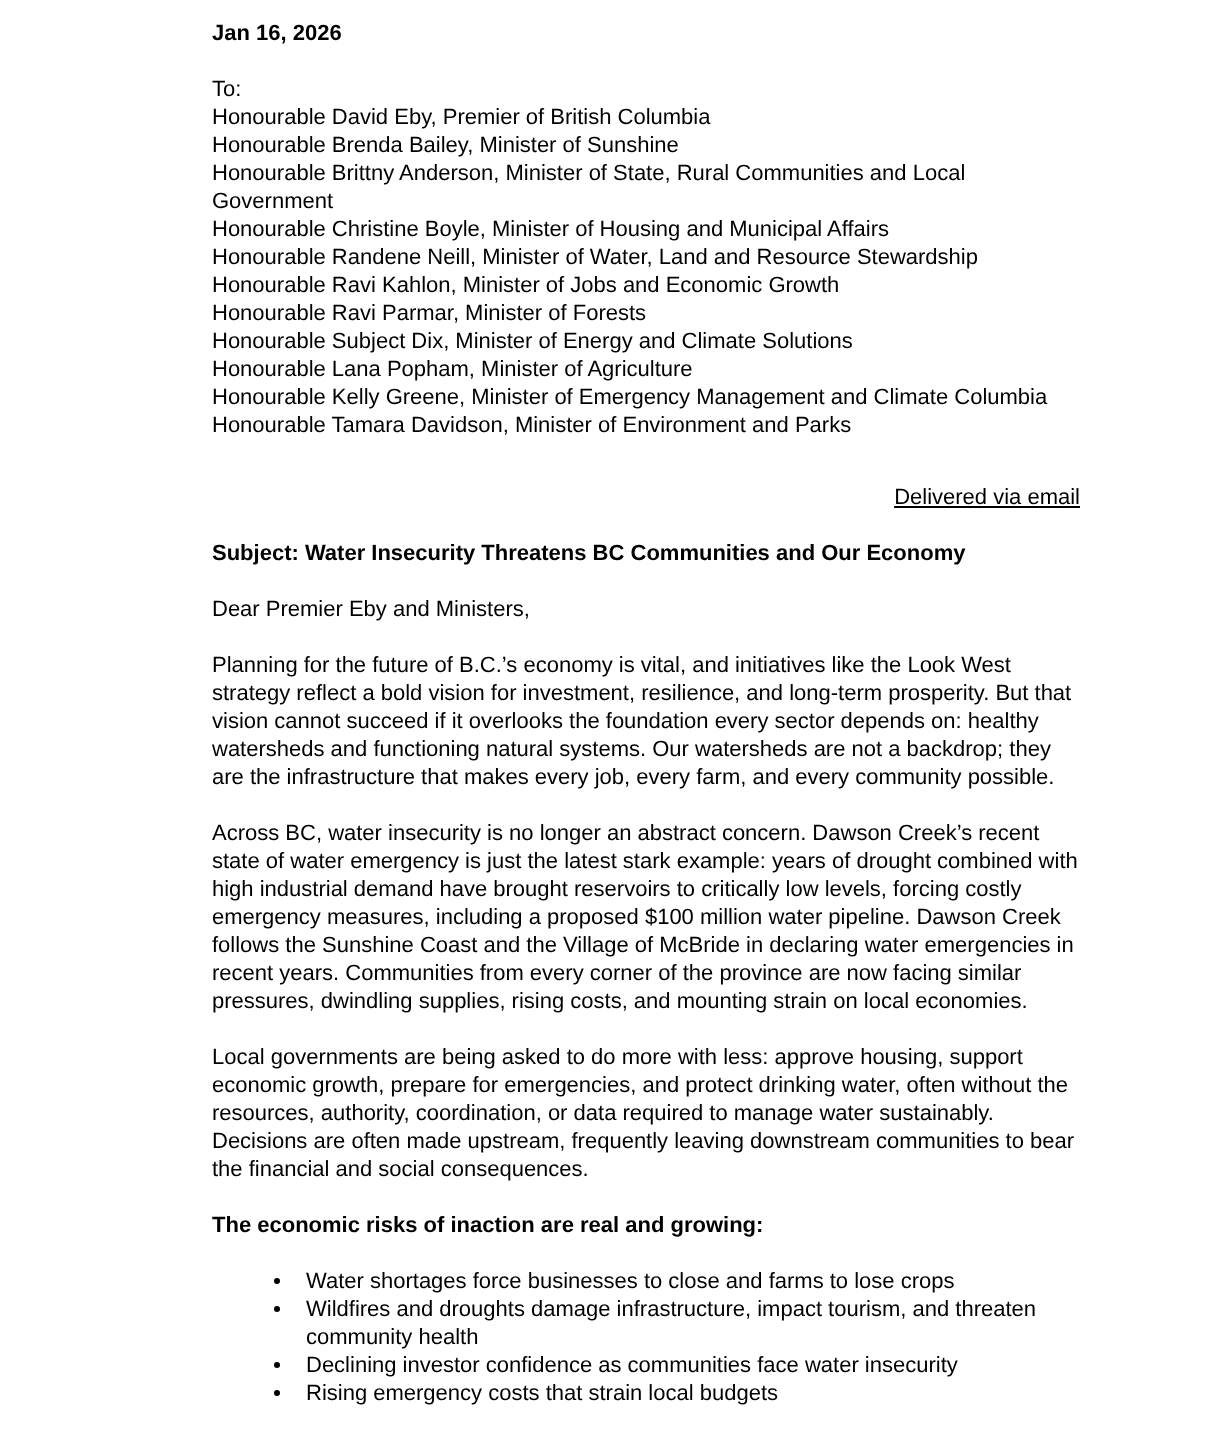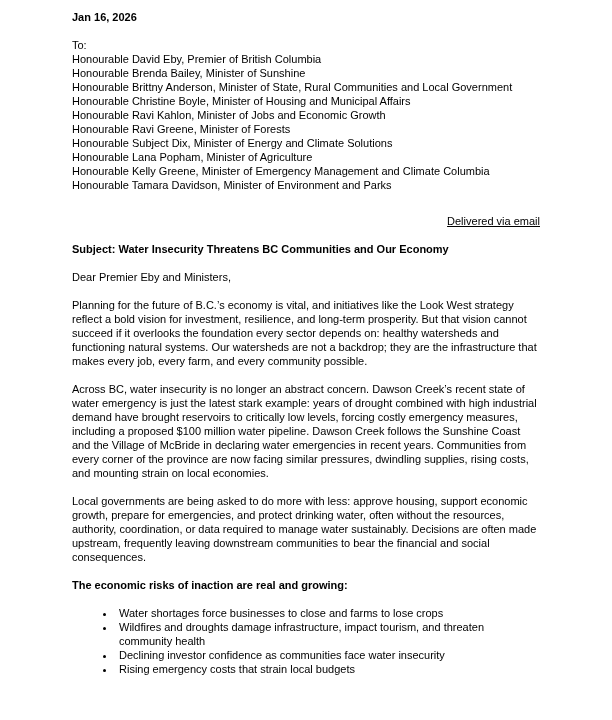--- a/index.html
+++ b/index.html
@@ -8,7 +8,7 @@
     width: 612px;
     height: 720px;
     box-sizing: border-box;
-    padding: 10px 72px 0 72px;
+    padding: 10px 72px 0 106px;
     background: #ffffff;
     color: #000000;
     font-family: "Liberation Sans", sans-serif;

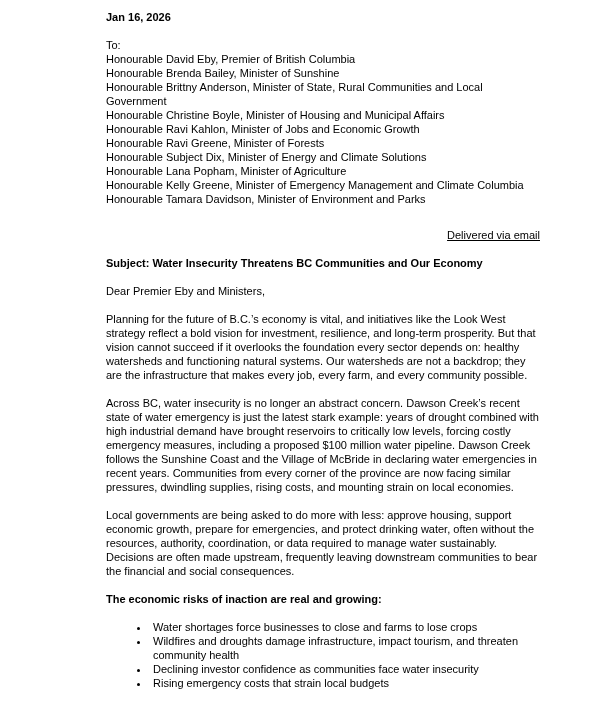--- a/index.html
+++ b/index.html
@@ -45,6 +45,7 @@
     <p>Honourable Brenda Bailey, Minister of Sunshine</p>
     <p>Honourable Brittny Anderson, Minister of State, Rural Communities and Local Government</p>
     <p>Honourable Christine Boyle, Minister of Housing and Municipal Affairs</p>
+    <p>Honourable Randene Neill, Minister of Water, Land and Resource Stewardship</p>
     <p>Honourable Ravi Kahlon, Minister of Jobs and Economic Growth</p>
     <p>Honourable Ravi Greene, Minister of Forests</p>
     <p>Honourable Subject Dix, Minister of Energy and Climate Solutions</p>

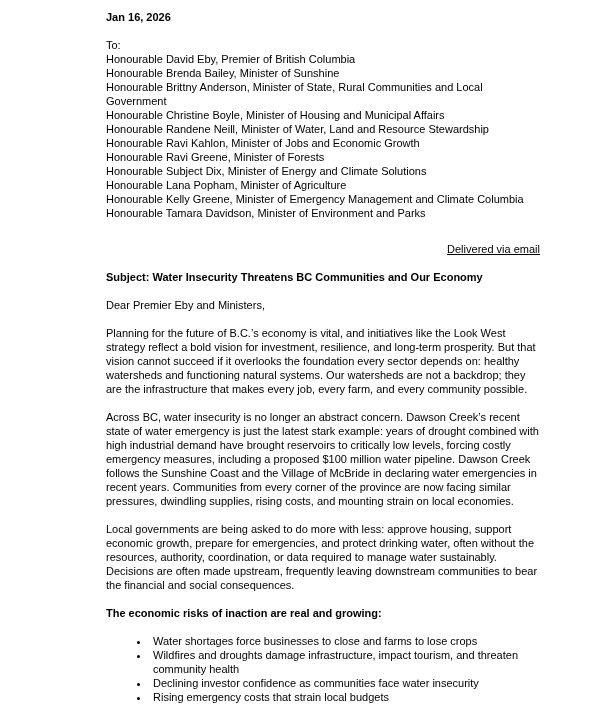--- a/index.html
+++ b/index.html
@@ -47,7 +47,7 @@
     <p>Honourable Christine Boyle, Minister of Housing and Municipal Affairs</p>
     <p>Honourable Randene Neill, Minister of Water, Land and Resource Stewardship</p>
     <p>Honourable Ravi Kahlon, Minister of Jobs and Economic Growth</p>
-    <p>Honourable Ravi Greene, Minister of Forests</p>
+    <p>Honourable Ravi Parmar, Minister of Forests</p>
     <p>Honourable Subject Dix, Minister of Energy and Climate Solutions</p>
     <p>Honourable Lana Popham, Minister of Agriculture</p>
     <p>Honourable Kelly Greene, Minister of Emergency Management and Climate Columbia</p>

